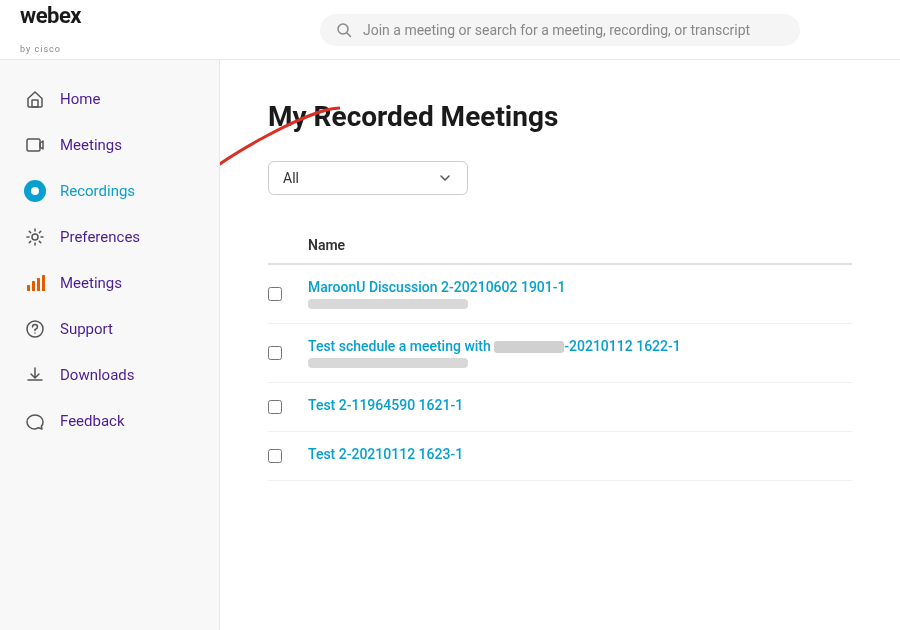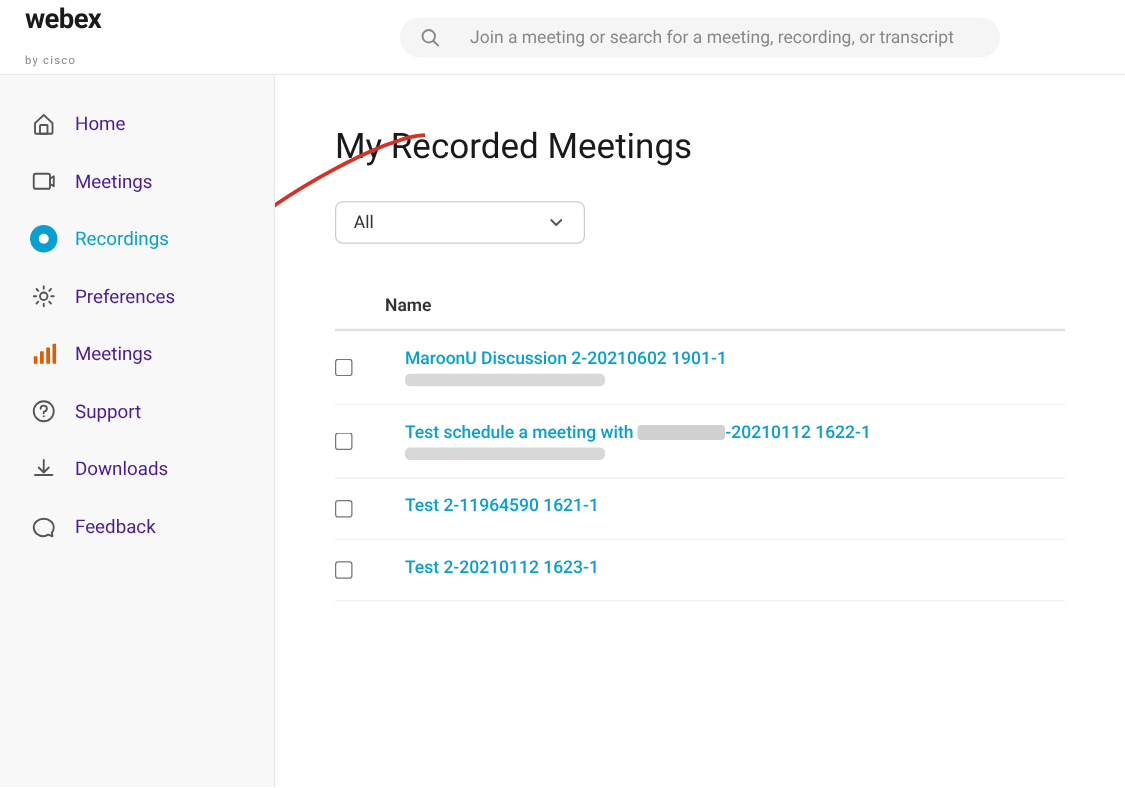--- a/index.html
+++ b/index.html
@@ -50,7 +50,7 @@
       border-radius: 20px;
       padding: 8px 16px;
       width: 480px;
-      gap: 24px;
+      gap: 11px;
     }
     .search-icon-svg { color: #888; flex-shrink: 0; }
     .search-placeholder { color: #888; font-size: 14px; }

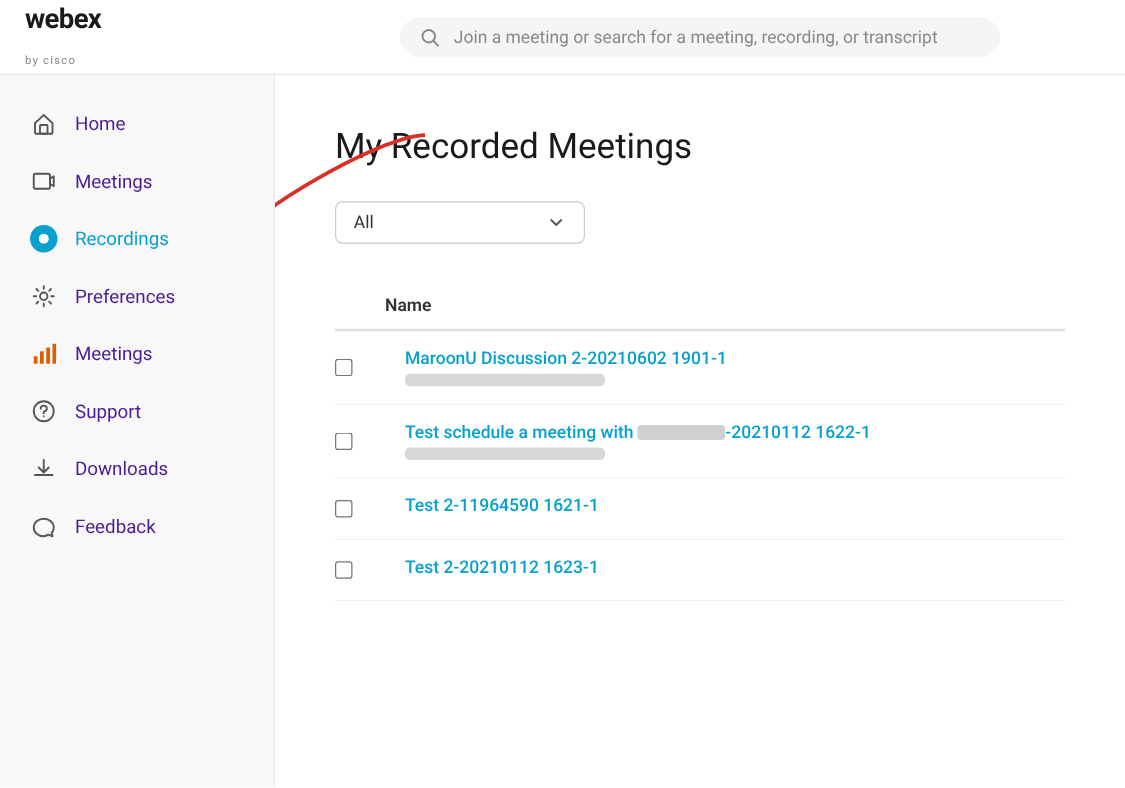--- a/index.html
+++ b/index.html
@@ -96,7 +96,7 @@
     }
     .page-title {
       font-size: 28px;
-      font-weight: 400;
+      font-weight: 700;
       color: #1a1a1a;
       margin-bottom: 28px;
     }

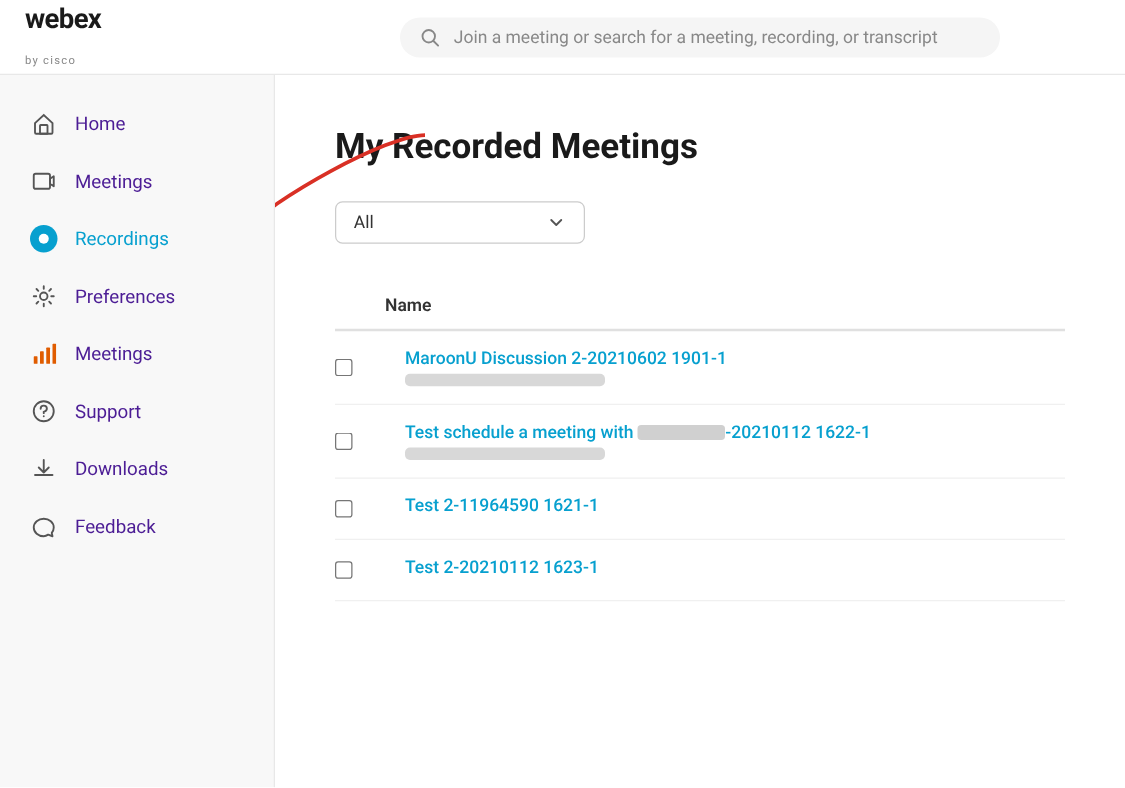--- a/index.html
+++ b/index.html
@@ -129,7 +129,7 @@
       align-items: center;
       padding: 14px 0;
       border-bottom: 1px solid #f0f0f0;
-      gap: 16px;
+      gap: 0;
     }
     .row-check { width: 40px; flex-shrink: 0; display: flex; align-items: center; }
     .row-check input[type="checkbox"] { width: 14px; height: 14px; }

